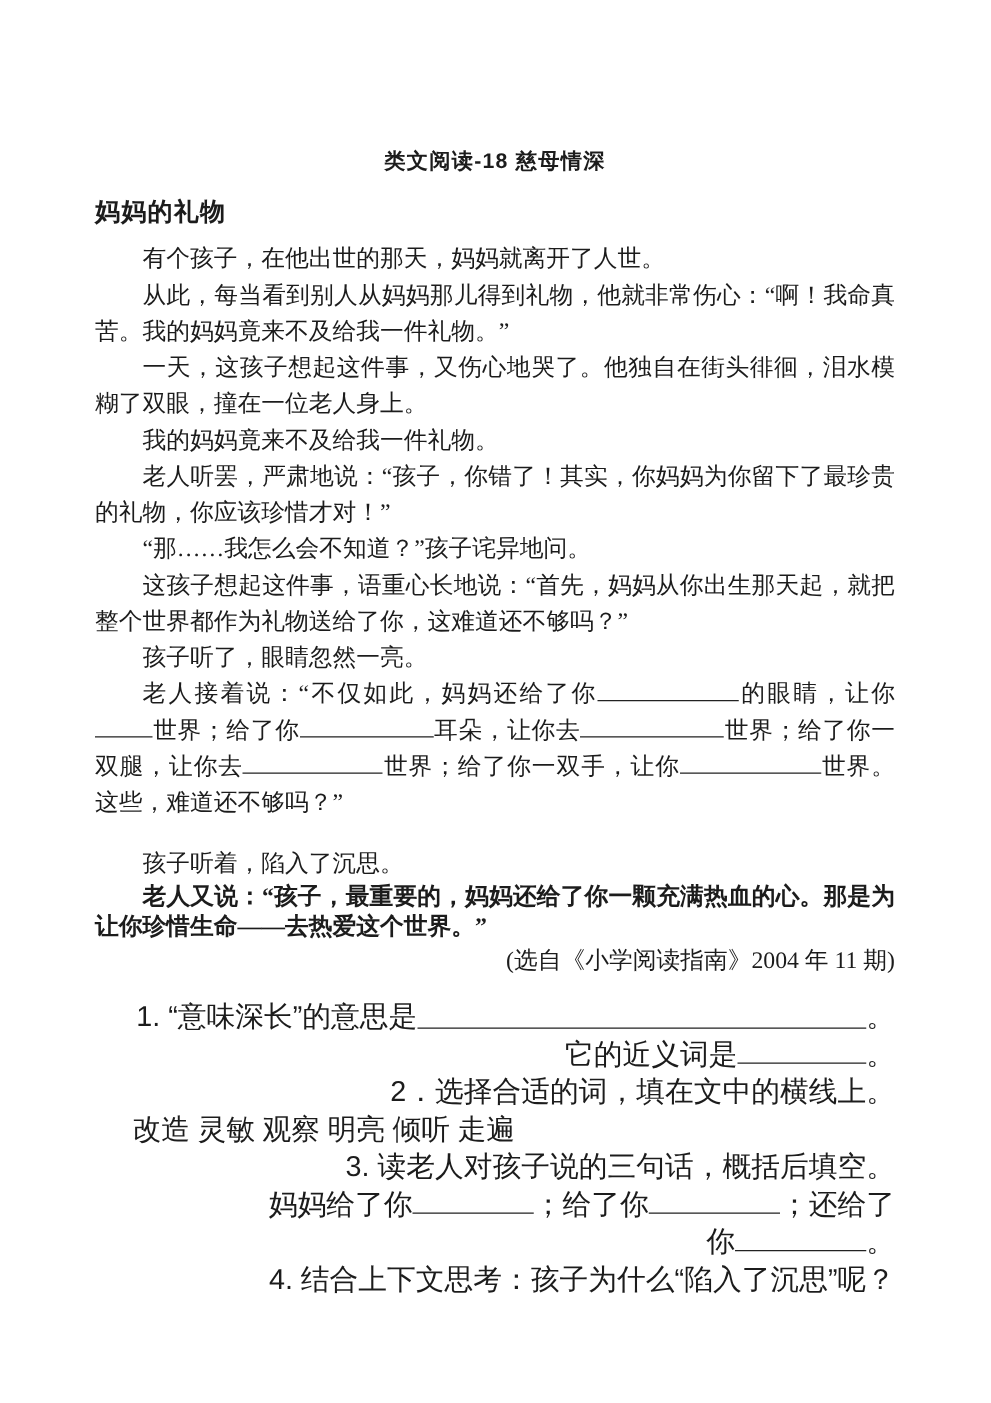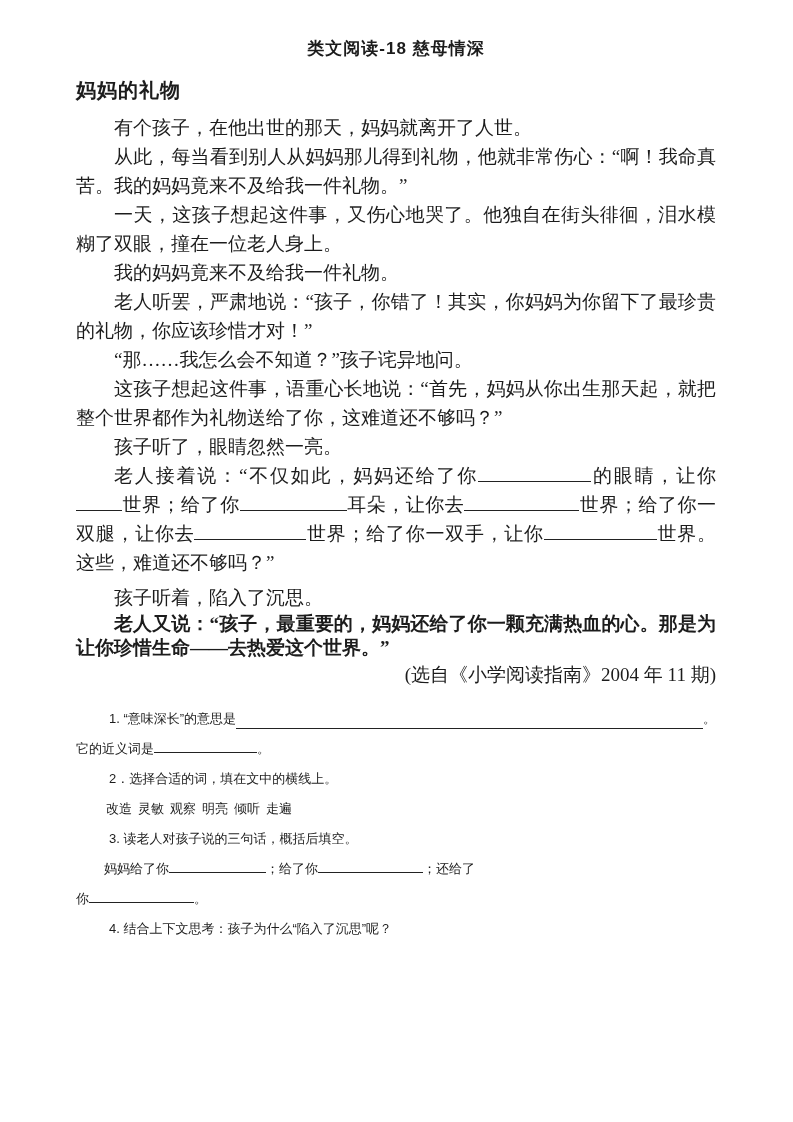--- a/index.html
+++ b/index.html
@@ -10,7 +10,7 @@
     color:#1c1c1c;
     overflow:hidden;
   }
-  .doc { padding:38px 77px 0 76px; }
+  .doc { padding:118px 77px 0 76px; }
 
   .title {
     margin:0;

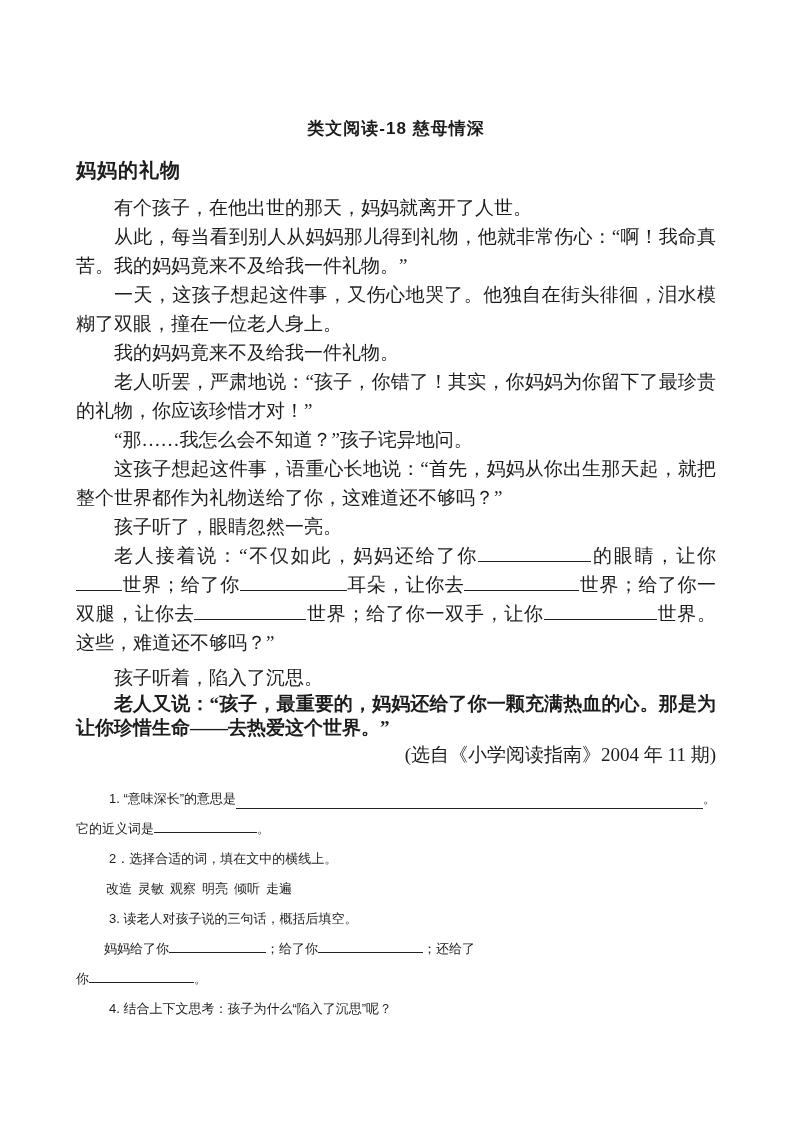--- a/index.html
+++ b/index.html
@@ -88,7 +88,7 @@
 
       <p><span>老人接着说：“不仅如此，妈妈还给了你</span><span class="blank" style="width:113px"></span><span>的眼睛，让你</span><span class="blank" style="width:46px"></span><span>世界；给了你</span><span class="blank" style="width:107px"></span><span>耳朵，让你去</span><span class="blank" style="width:115px"></span><span>世界；给了你一双腿，让你去</span><span class="blank" style="width:112px"></span><span>世界；给了你一双手，让你</span><span class="blank" style="width:113px"></span><span>世界。这些，难道还不够吗？”</span></p>
 
-      <p style="margin-top:6px">孩子听着，陷入了沉思。</p>
+      <p style="margin-top:20px">孩子听着，陷入了沉思。</p>
       <p class="closing-2">老人又说：“孩子，最重要的，妈妈还给了你一颗充满热血的心。那是为让你珍惜生命——去热爱这个世界。”</p>
 
       <p class="attribution">(选自《小学阅读指南》2004 年 11 期)</p>

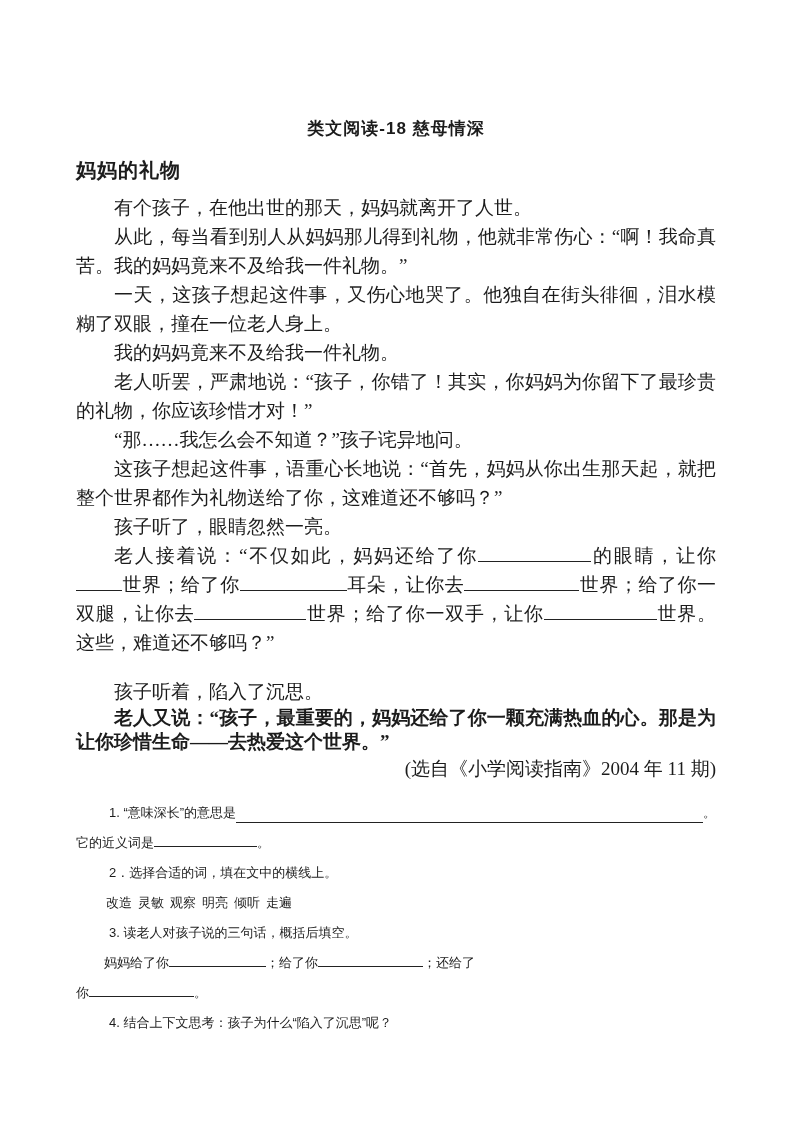--- a/index.html
+++ b/index.html
@@ -48,7 +48,7 @@
   .questions {
     margin-top:15px;
     font-family:"Liberation Sans", sans-serif;
-    font-size:13px; line-height:30px;
+    font-size:23px; line-height:30px;text-align:right;
   }
   .qrow { margin:0; }
   .ind33 { padding-left:33px; }

